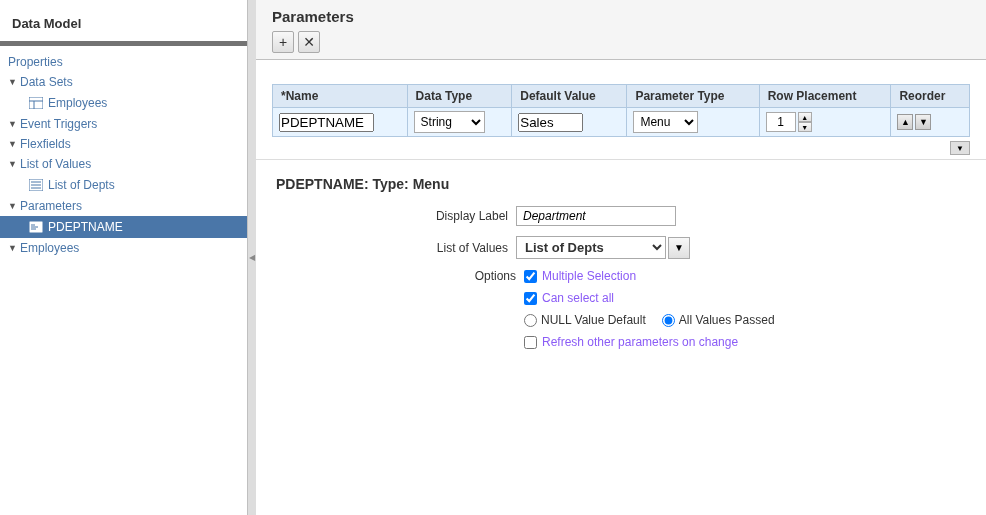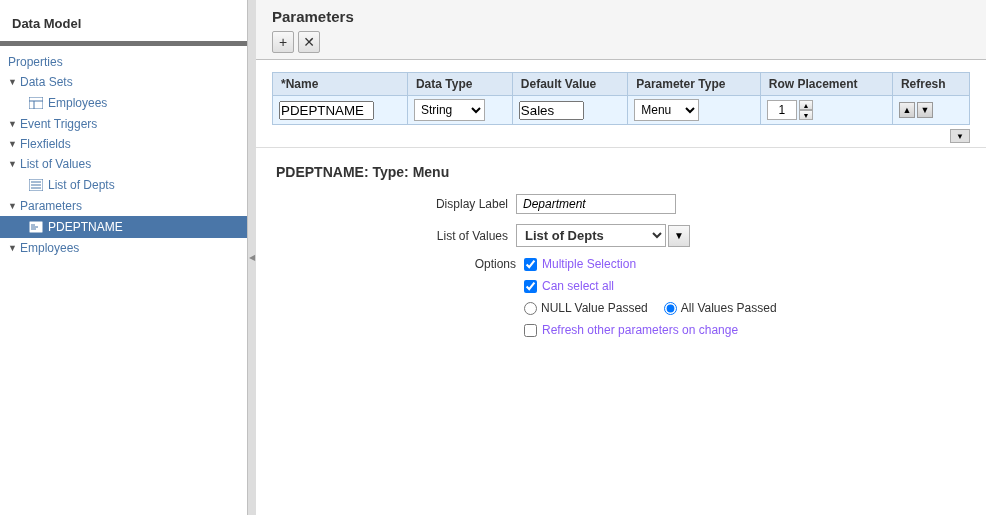--- a/index.html
+++ b/index.html
@@ -112,7 +112,7 @@
     
     .table-container {
       padding: 0 16px;
-      margin-top: 12px;
+      margin-top: 24px;
     }
     table {
       border-collapse: collapse;

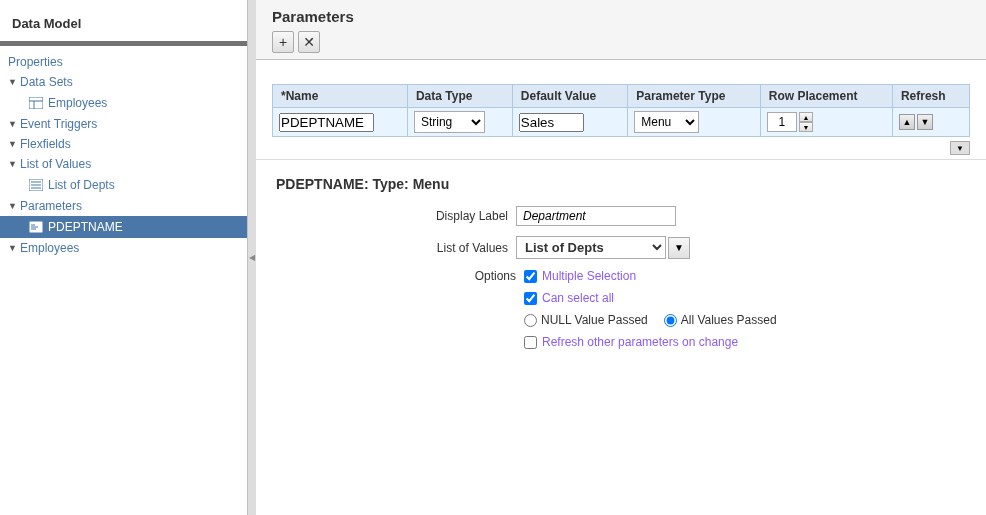--- a/index.html
+++ b/index.html
@@ -433,7 +433,7 @@
           <th>Default Value</th>
           <th>Parameter Type</th>
           <th>Row Placement</th>
-          <th>Refresh</th>
+          <th>Reorder</th>
         </tr>
       </thead>
       <tbody>

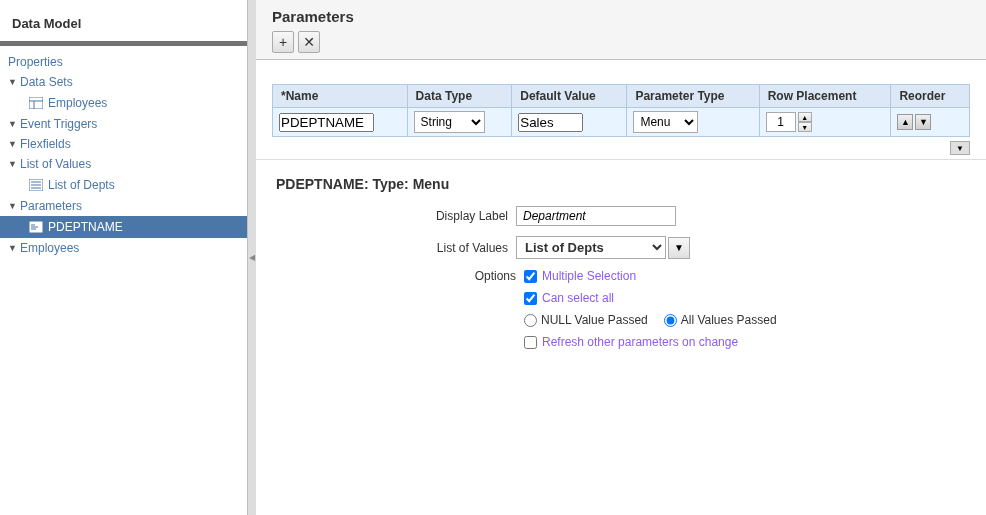--- a/index.html
+++ b/index.html
@@ -524,7 +524,7 @@
 
     <div class="radio-row">
       <input type="radio" id="rb-null" name="values-passed" style="">
-      <label for="rb-null">NULL Value Passed</label>
+      <label for="rb-null">NULL Value Default</label>
       <input type="radio" id="rb-all" name="values-passed" checked="" style="">
       <label for="rb-all">All Values Passed</label>
     </div>

